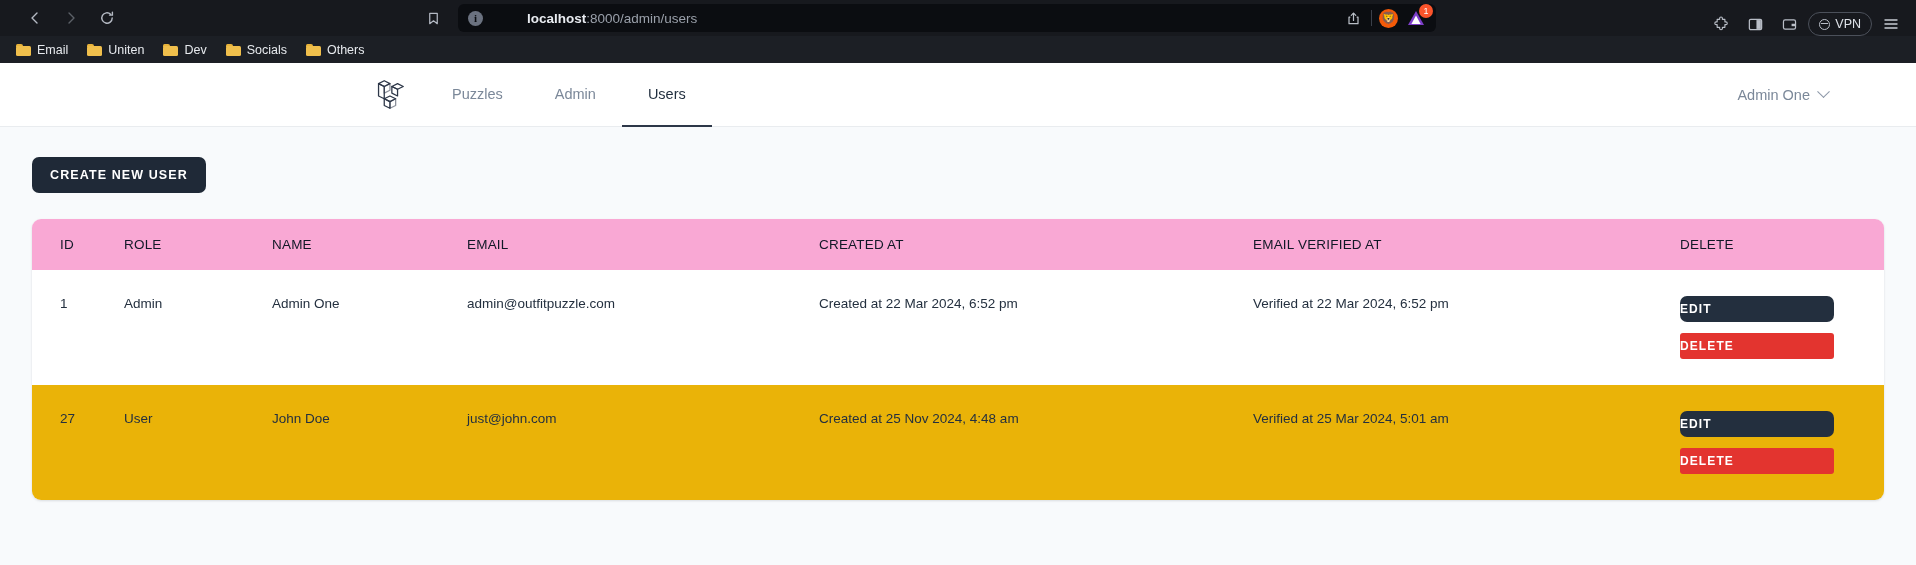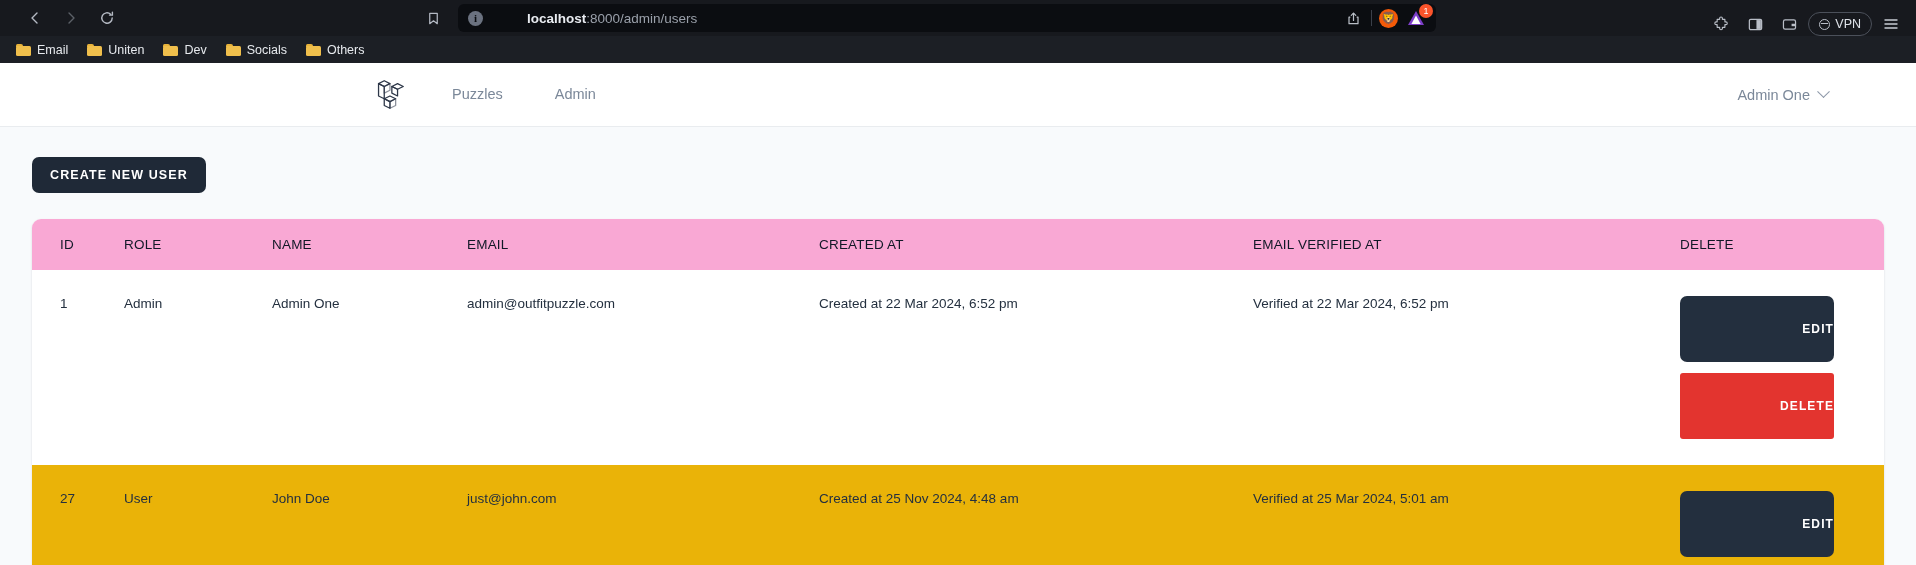--- a/index.html
+++ b/index.html
@@ -348,6 +348,9 @@
           </div>
         <div class="nav-link">
             <span>Admin</span>
+          </div>
+        <div class="nav-link active">
+            <span>Users</span>
           </div>
       </div>
     </div>

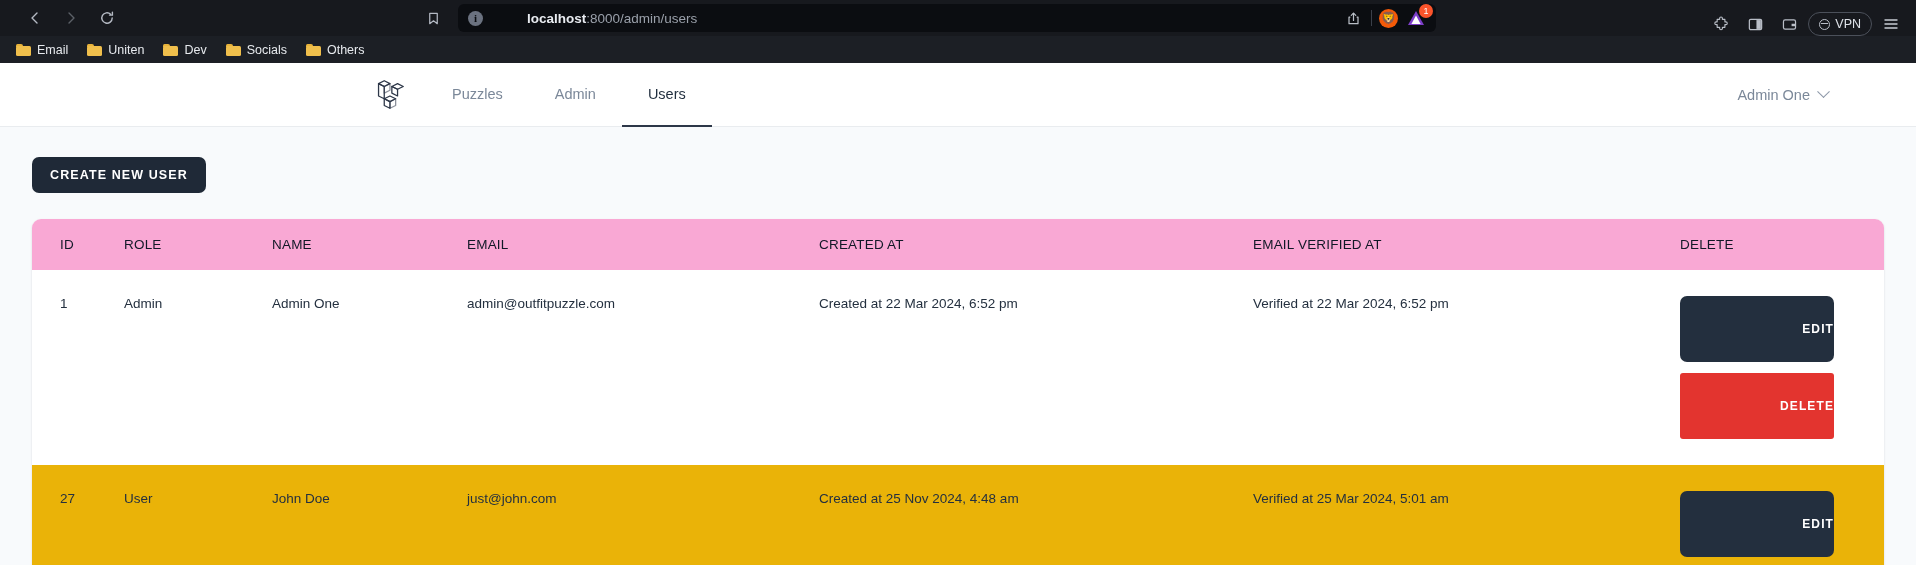--- a/index.html
+++ b/index.html
@@ -205,11 +205,11 @@
   .actions { display: flex; flex-direction: column; gap: 11px; align-items: flex-start; padding-right: 28px; }
   .btn-edit, .btn-delete {
     width: 154px;
-    text-align: right;
+    text-align: left;
     font-size: 12px;
     font-weight: 700;
     letter-spacing: 1.1px;
-    padding: 26px 0;
+    padding: 6px 0;
     border: none;
     color: #ffffff;
   }

